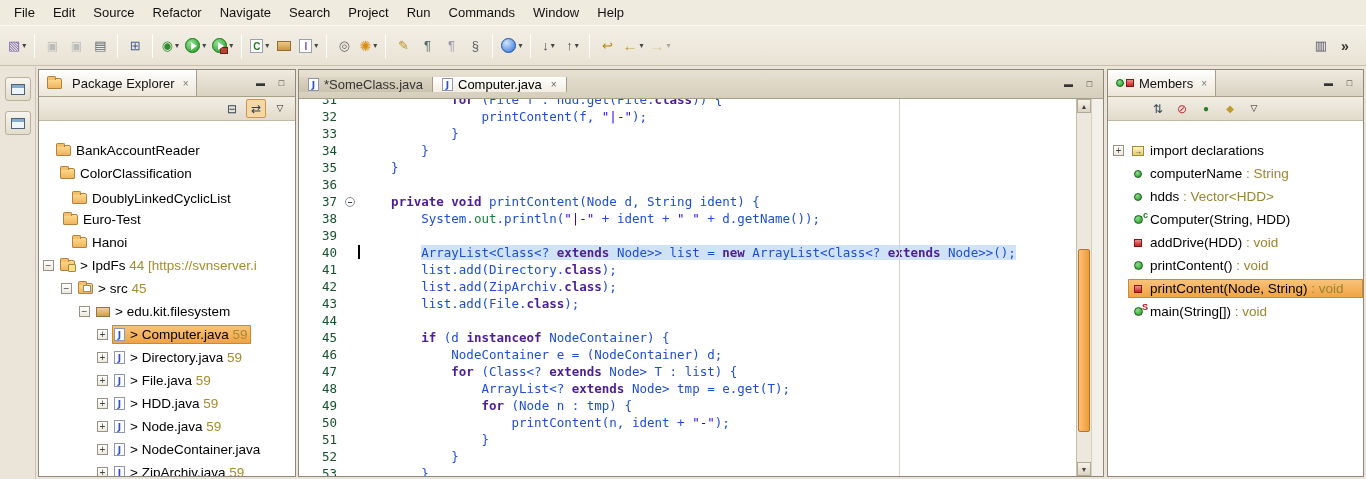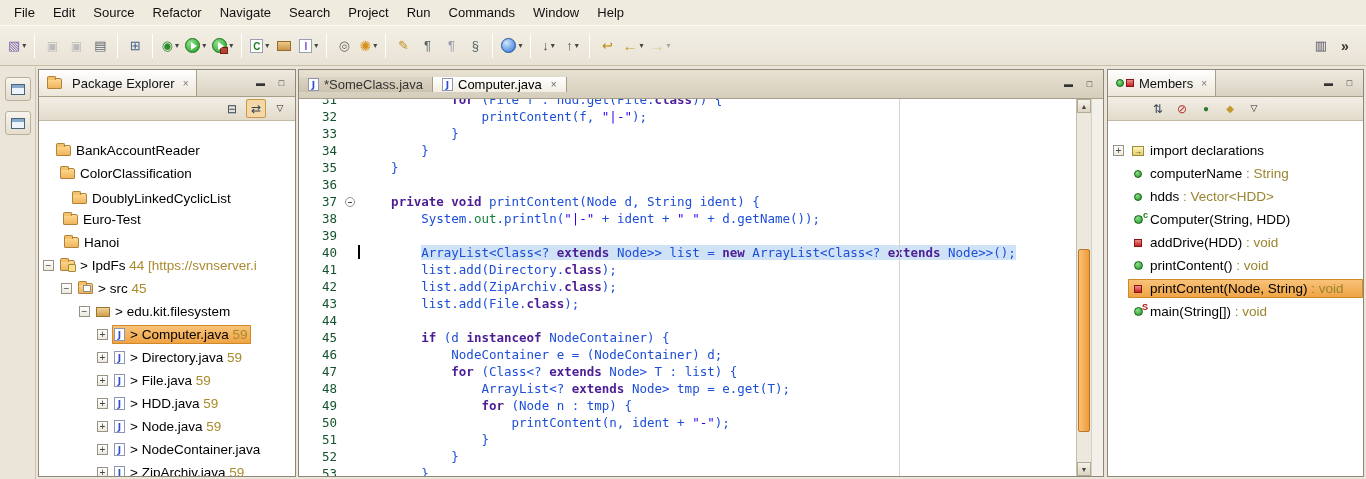--- a/index.html
+++ b/index.html
@@ -271,7 +271,7 @@
               <span class="lmain">Euro-Test</span>
             </span>
           </div>
-          <div class="tree-row" style="padding-left: 8px;">
+          <div class="tree-row" style="padding-left: 16px;">
             <span class="expander hidden"></span>
             <span class="selwrap">
               <span class="ticon folder-icon"></span>

